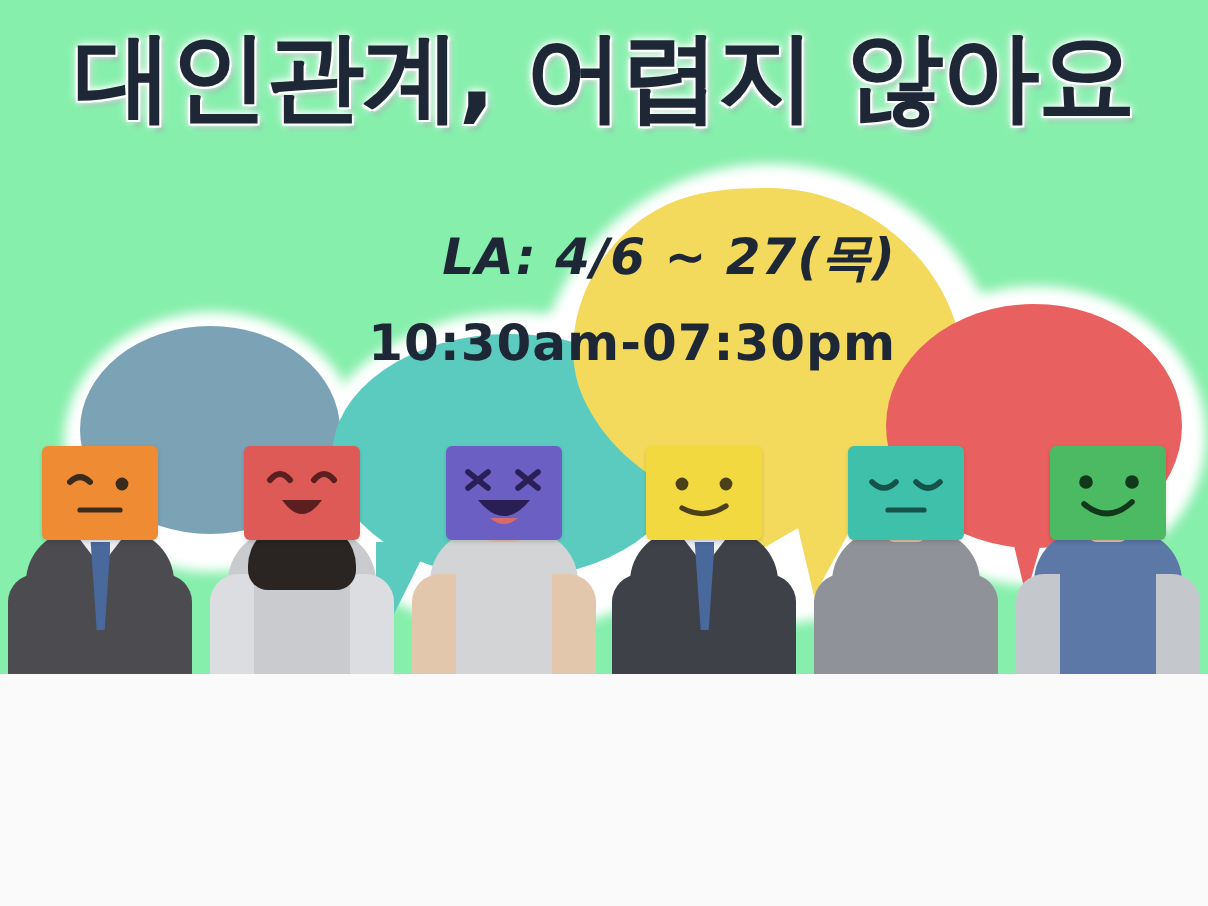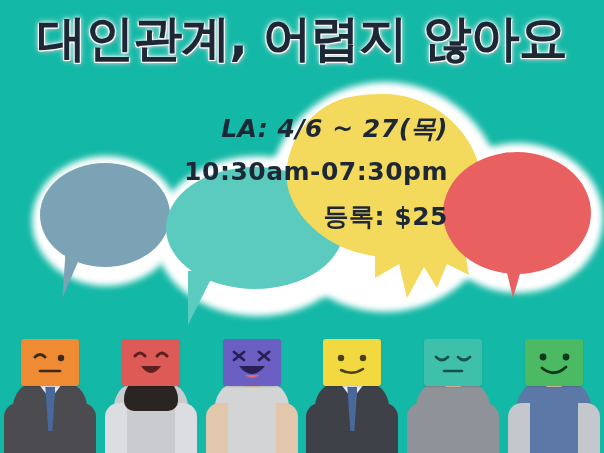--- a/index.html
+++ b/index.html
@@ -18,8 +18,8 @@
   #poster {
     position: relative;
     width: 604px;
-    height: 453px;
-    background: #14b8a6;
+    height: 337px;
+    background: #86efac;
     overflow: hidden;
   }
 

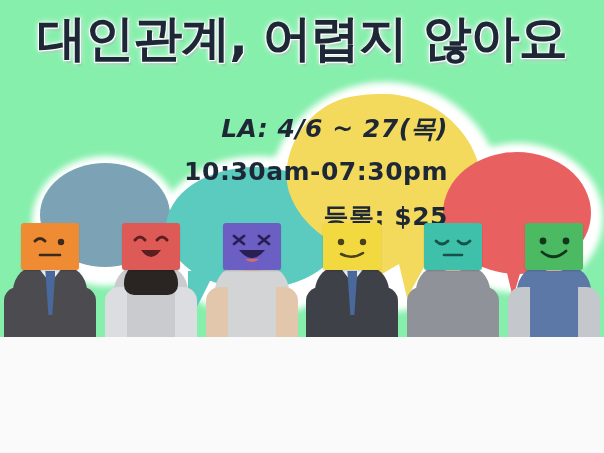--- a/index.html
+++ b/index.html
@@ -345,7 +345,6 @@
   <div id="info-lines">
     <div class="info-line" id="line-la">LA: 4/6 ~ 27(목)</div>
     <div class="info-line" id="line-time">10:30am-07:30pm</div>
-    <div class="info-line" id="line-fee">등록: $25</div>
   </div>
 
   <div id="people-row">

